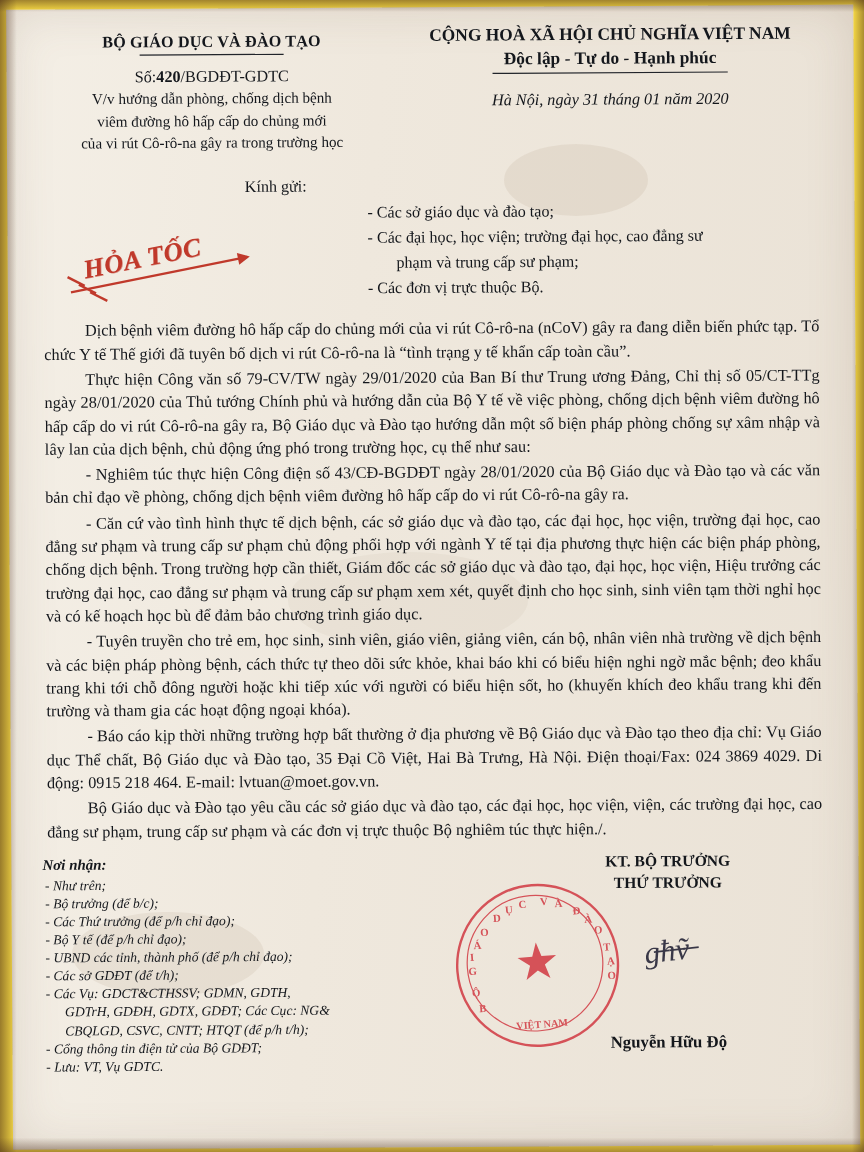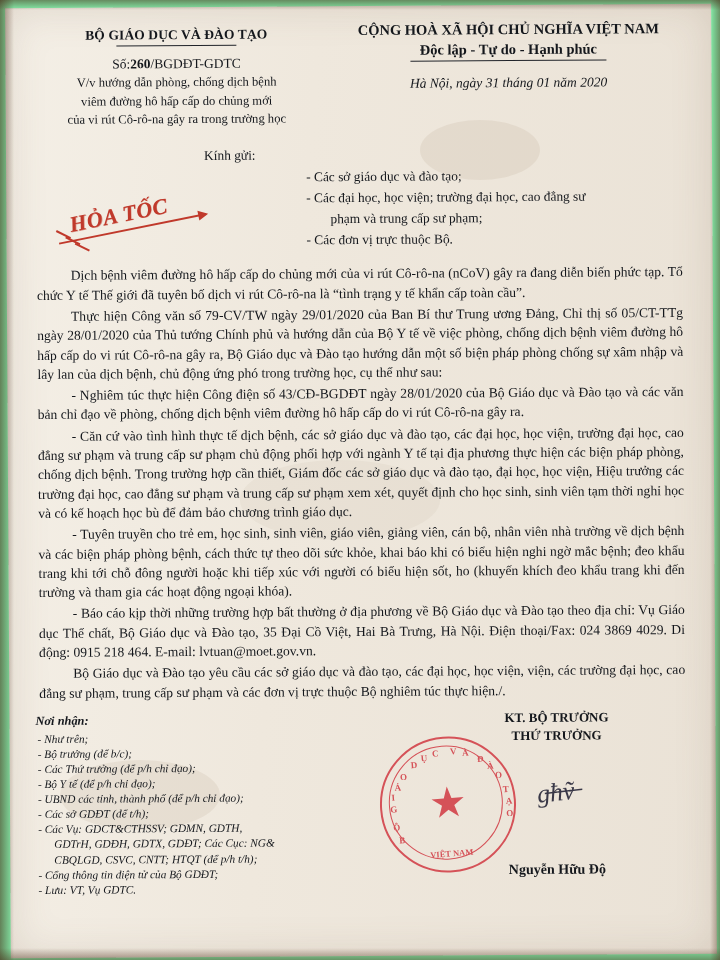--- a/index.html
+++ b/index.html
@@ -17,7 +17,7 @@
     position: relative;
     width: 720px;
     height: 960px;
-    background: #86efac;
+    background: #fde047;
     overflow: hidden;
   }
   

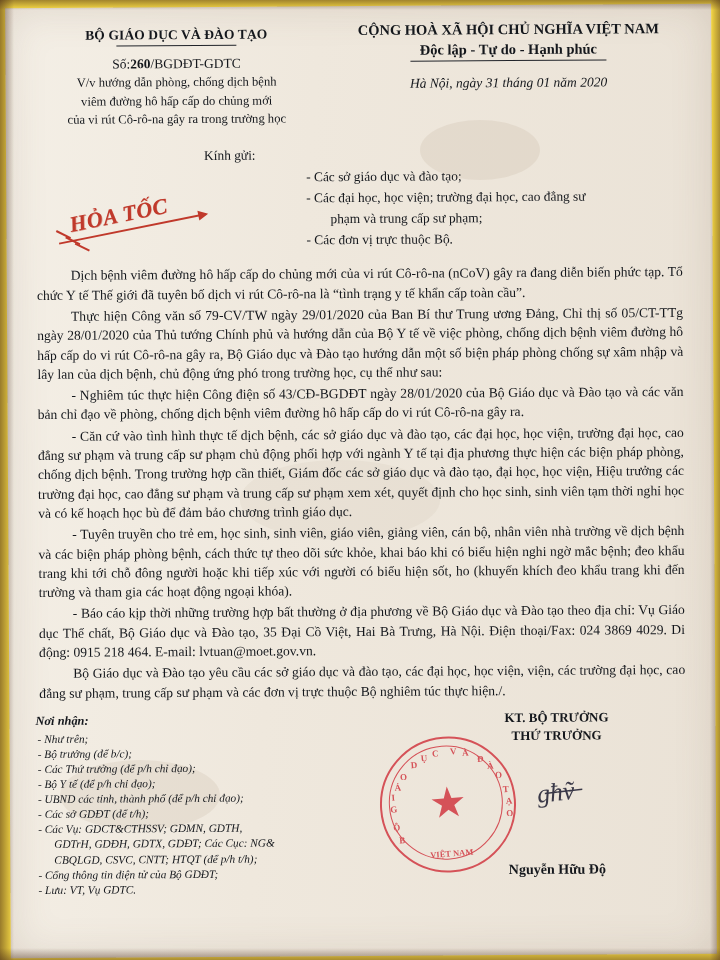--- a/index.html
+++ b/index.html
@@ -347,7 +347,7 @@
         <div class="org">BỘ GIÁO DỤC VÀ ĐÀO TẠO</div>
         <div class="rule short"></div>
         <div class="docnum">
-          <span>Số:</span><span class="num">260</span><span>/BGDĐT-GDTC</span>
+          <span>Số:</span><span class="num">420</span><span>/BGDĐT-GDTC</span>
         </div>
         <div class="subject">V/v hướng dẫn phòng, chống dịch bệnh</div>
         <div class="subject">viêm đường hô hấp cấp do chủng mới</div>

